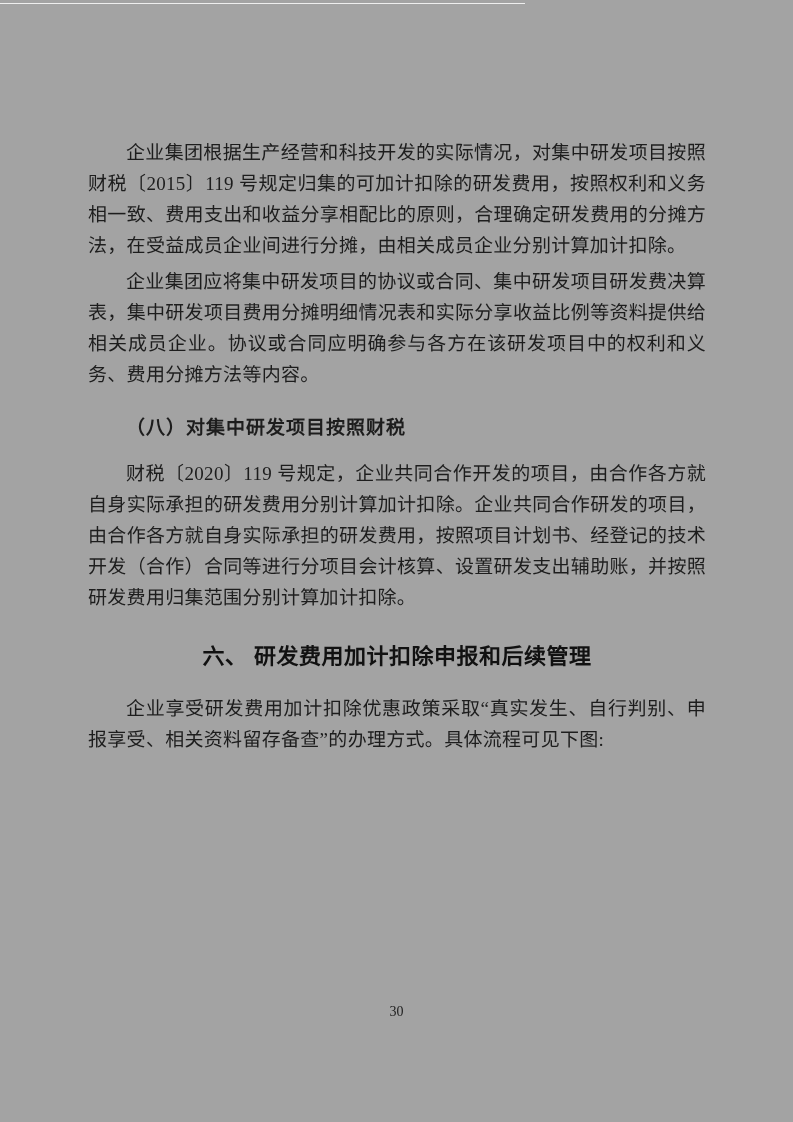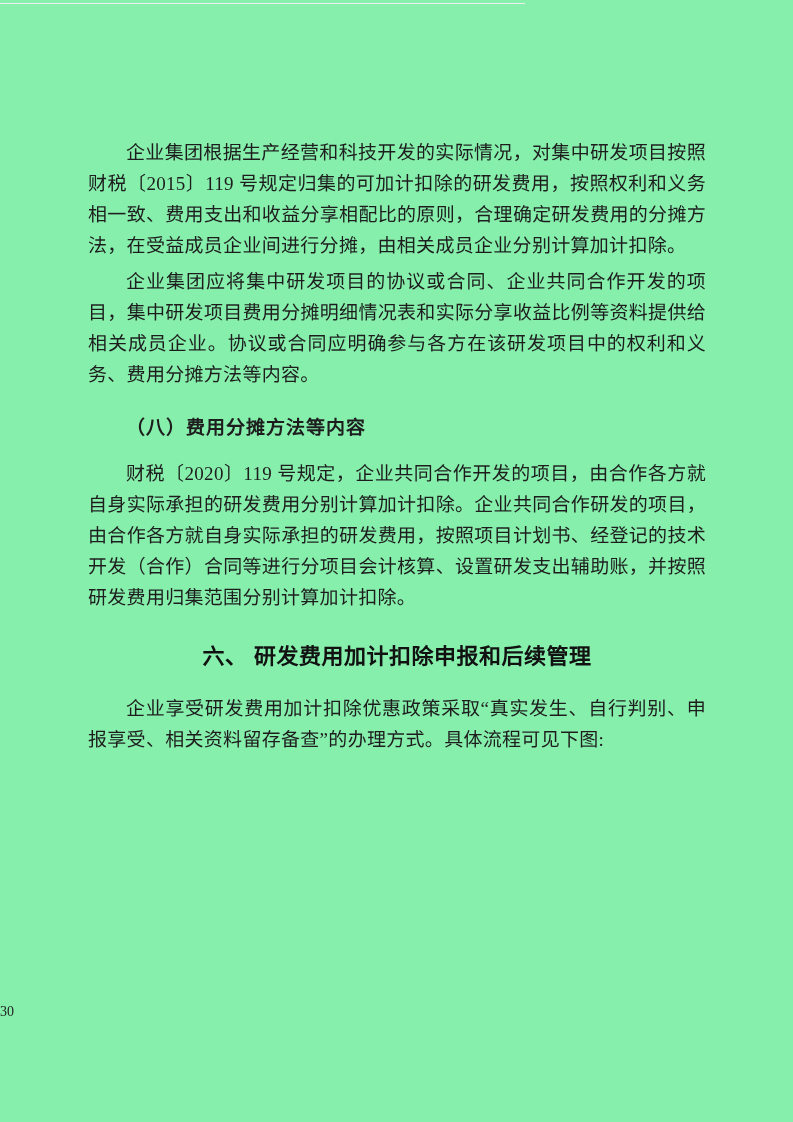--- a/index.html
+++ b/index.html
@@ -11,7 +11,7 @@
     position: relative;
     width: 793px;
     height: 1122px;
-    background: #86efac;
+    background: #a3a3a3;
     color: #1d1d1d;
     overflow: hidden;
     font-family: "Liberation Serif", "DejaVu Serif", serif;

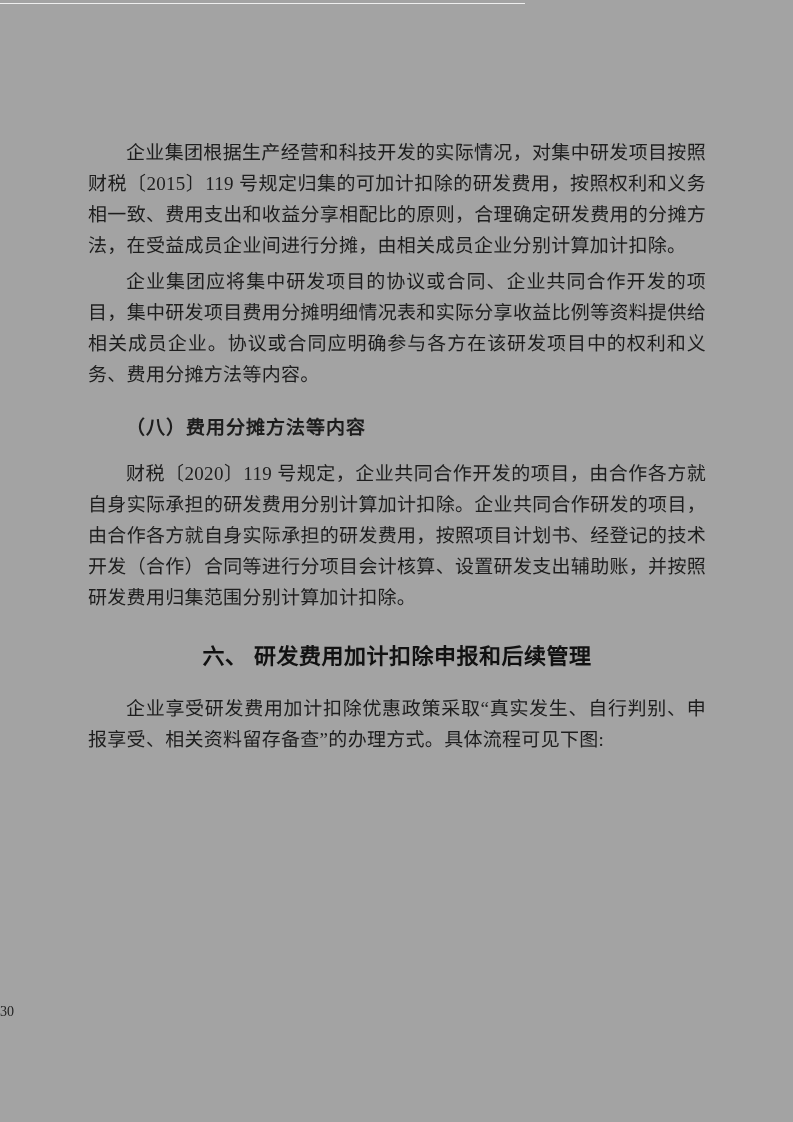--- a/index.html
+++ b/index.html
@@ -88,7 +88,7 @@
 
     <p class="para">企业集团根据生产经营和科技开发的实际情况，对集中研发项目按照财税〔2015〕119 号规定归集的可加计扣除的研发费用，按照权利和义务相一致、费用支出和收益分享相配比的原则，合理确定研发费用的分摊方法，在受益成员企业间进行分摊，由相关成员企业分别计算加计扣除。</p>
 
-    <p class="para">企业集团应将集中研发项目的协议或合同、企业共同合作开发的项目，集中研发项目费用分摊明细情况表和实际分享收益比例等资料提供给相关成员企业。协议或合同应明确参与各方在该研发项目中的权利和义务、费用分摊方法等内容。</p>
+    <p class="para">企业集团应将集中研发项目的协议或合同、集中研发项目研发费决算表，集中研发项目费用分摊明细情况表和实际分享收益比例等资料提供给相关成员企业。协议或合同应明确参与各方在该研发项目中的权利和义务、费用分摊方法等内容。</p>
 
 
     <h3 class="heading-kai">（八）费用分摊方法等内容</h3>

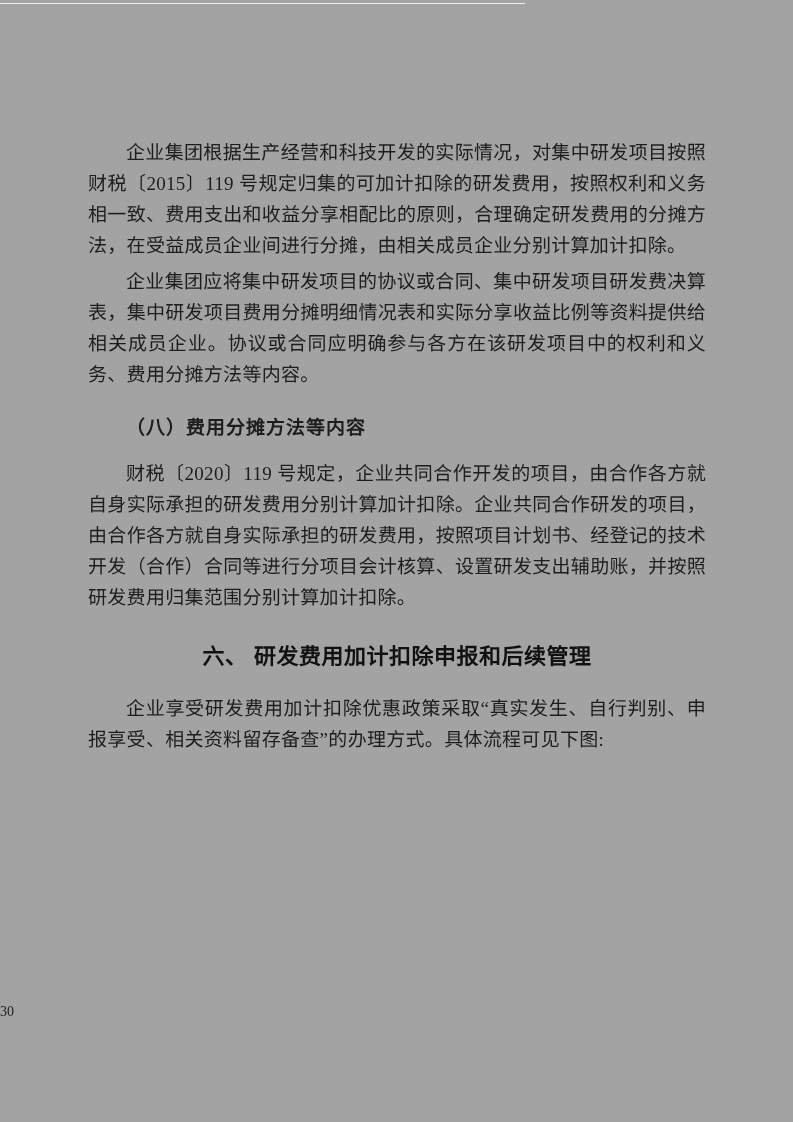--- a/index.html
+++ b/index.html
@@ -91,7 +91,7 @@
     <p class="para">企业集团应将集中研发项目的协议或合同、集中研发项目研发费决算表，集中研发项目费用分摊明细情况表和实际分享收益比例等资料提供给相关成员企业。协议或合同应明确参与各方在该研发项目中的权利和义务、费用分摊方法等内容。</p>
 
 
-    <h3 class="heading-kai">（八）费用分摊方法等内容</h3>
+    <h3 class="heading-kai">（八）对集中研发项目按照财税</h3>
 
     <p class="para">财税〔2020〕119 号规定，企业共同合作开发的项目，由合作各方就自身实际承担的研发费用分别计算加计扣除。企业共同合作研发的项目，由合作各方就自身实际承担的研发费用，按照项目计划书、经登记的技术开发（合作）合同等进行分项目会计核算、设置研发支出辅助账，并按照研发费用归集范围分别计算加计扣除。</p>
 

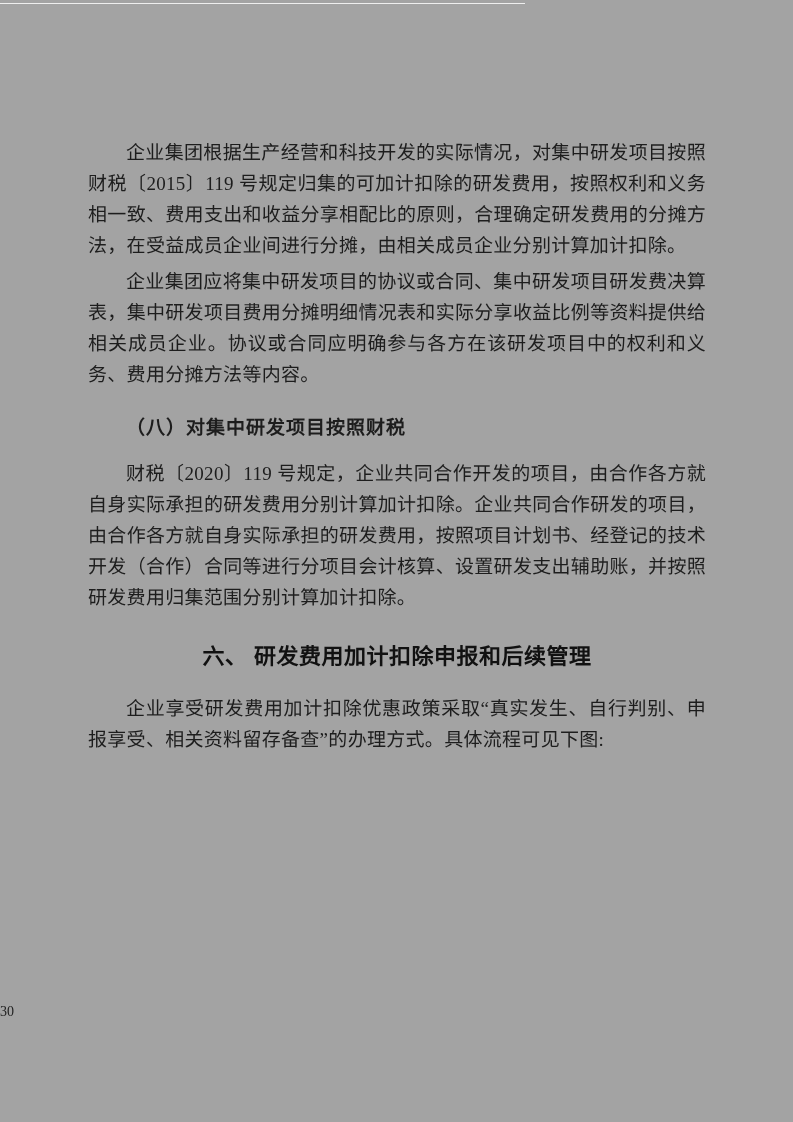--- a/index.html
+++ b/index.html
@@ -71,6 +71,7 @@
     top: 1002px;
     left: 0;
     width: 100%;
+    text-align: center;
     font-size: 14px;
     line-height: 20px;
     color: #222222;

